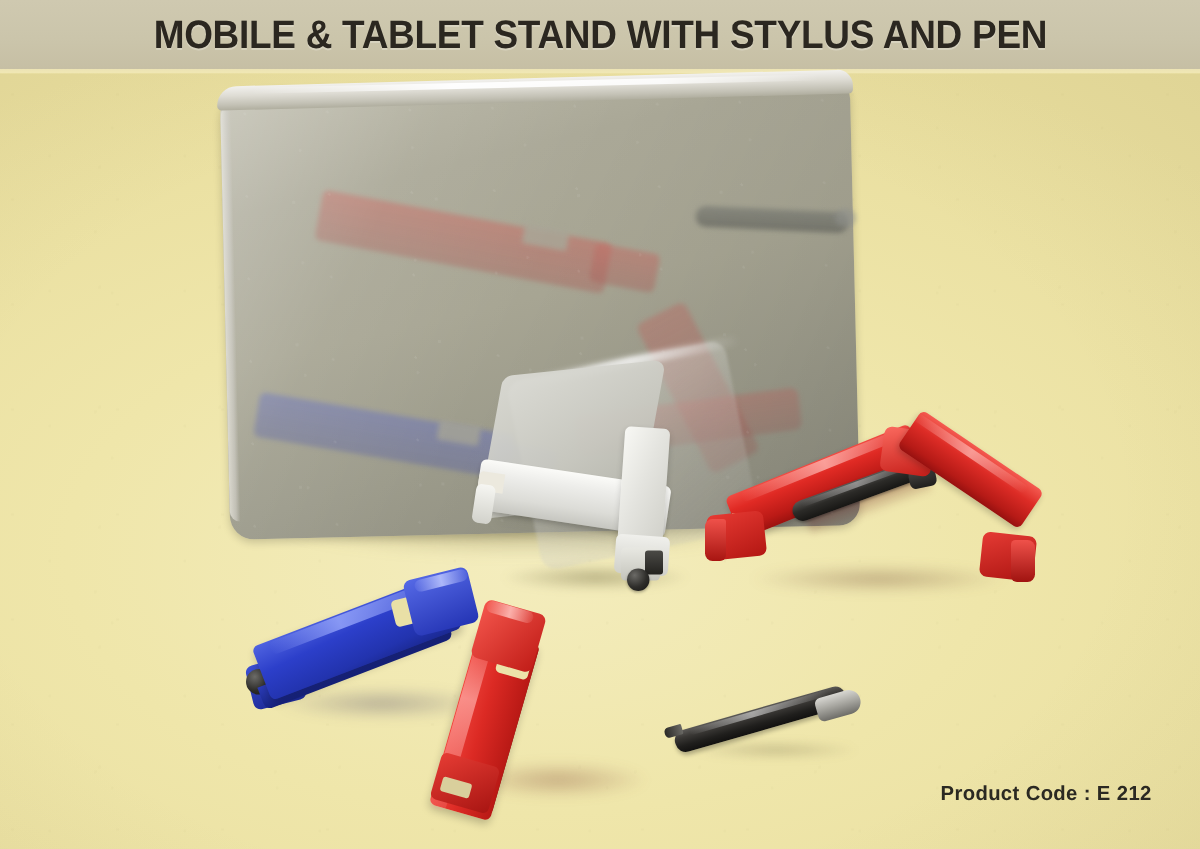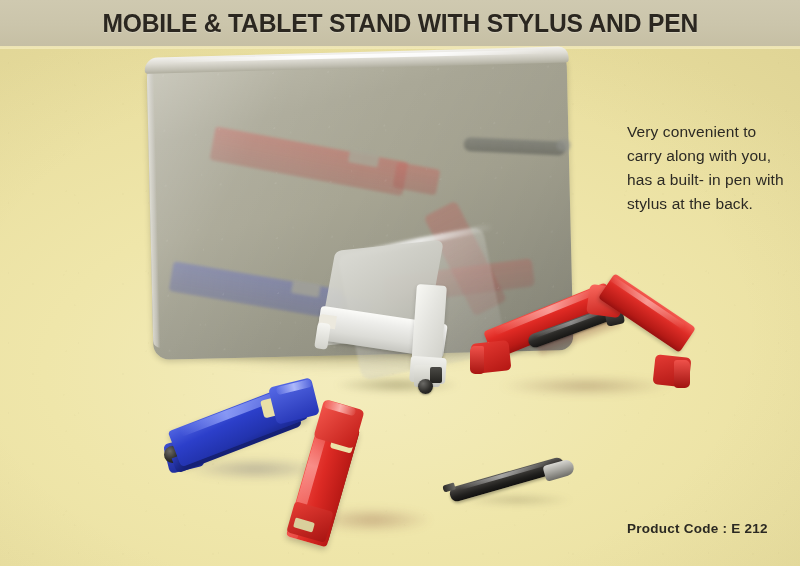--- a/index.html
+++ b/index.html
@@ -611,7 +611,6 @@
     <div id="pen-cap"></div>
   </div>
 
-  <div id="description">Very convenient to carry along with you, has a built- in pen with stylus at the back.</div>
   <div id="product-code">Product Code : E 212</div>
 
 </div>

